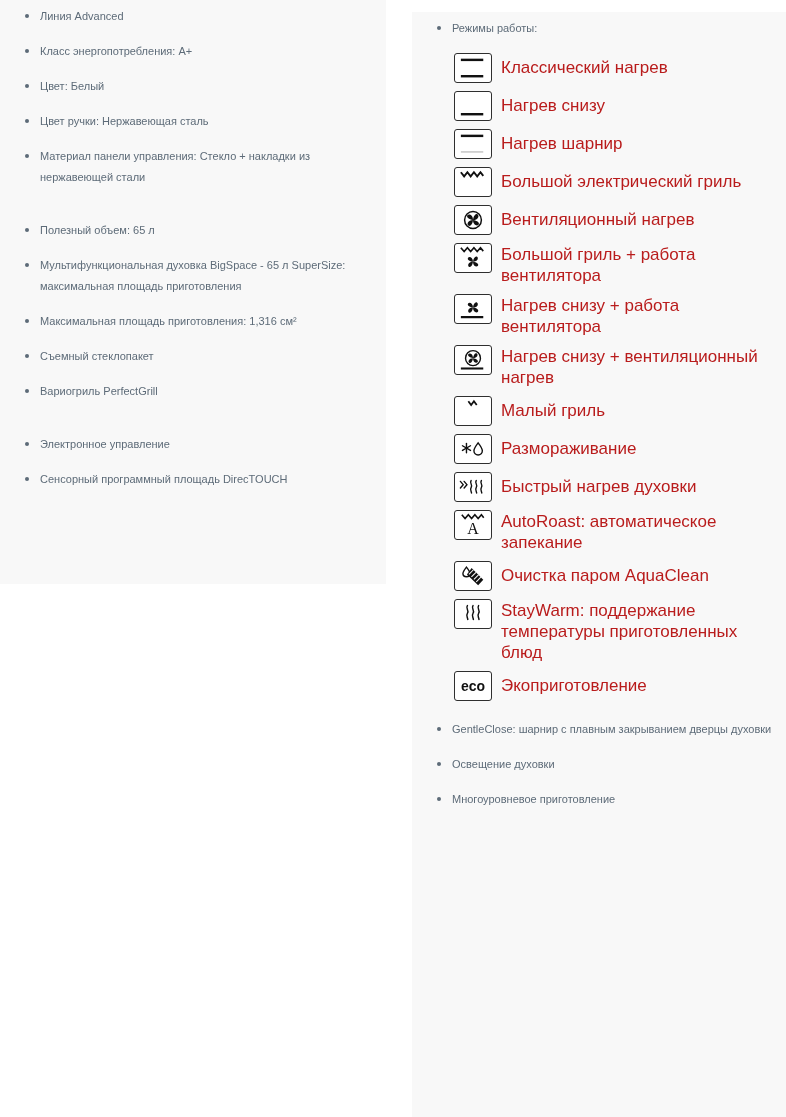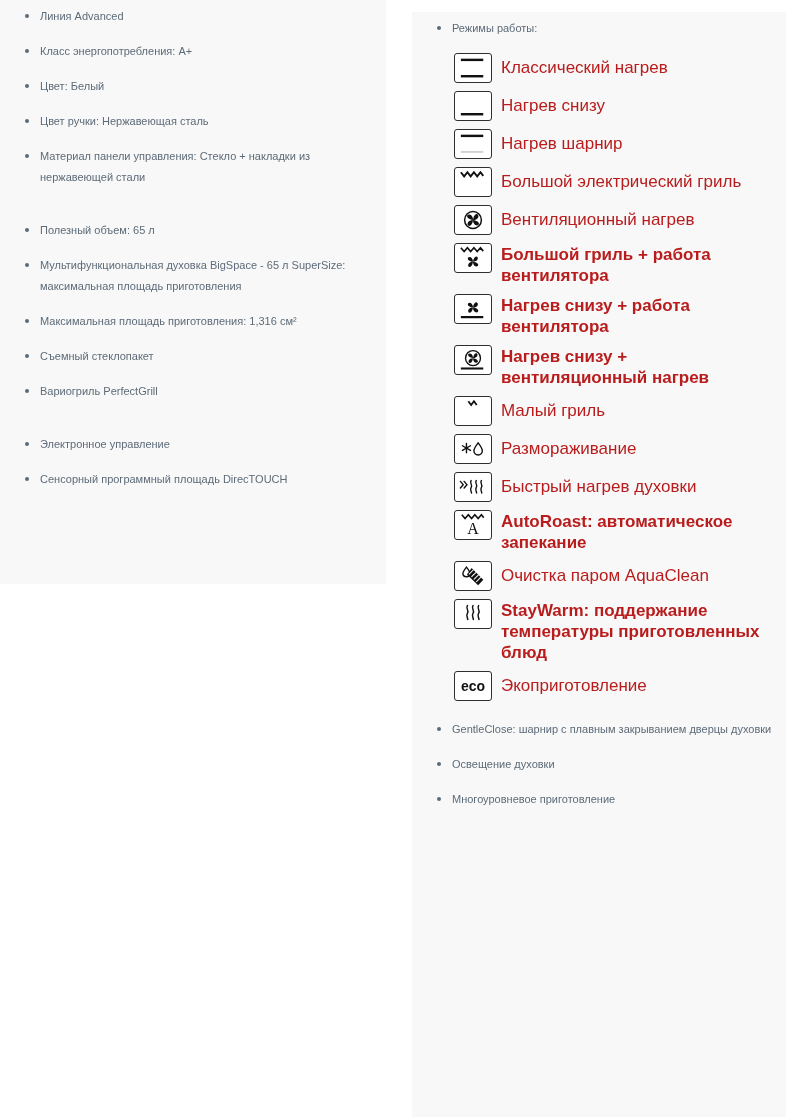--- a/index.html
+++ b/index.html
@@ -112,7 +112,6 @@
   }
   .mode-row.tall .mode-label {
     padding-top: 1px;
-    font-weight: bold;
   }
 
   .eco-text {

